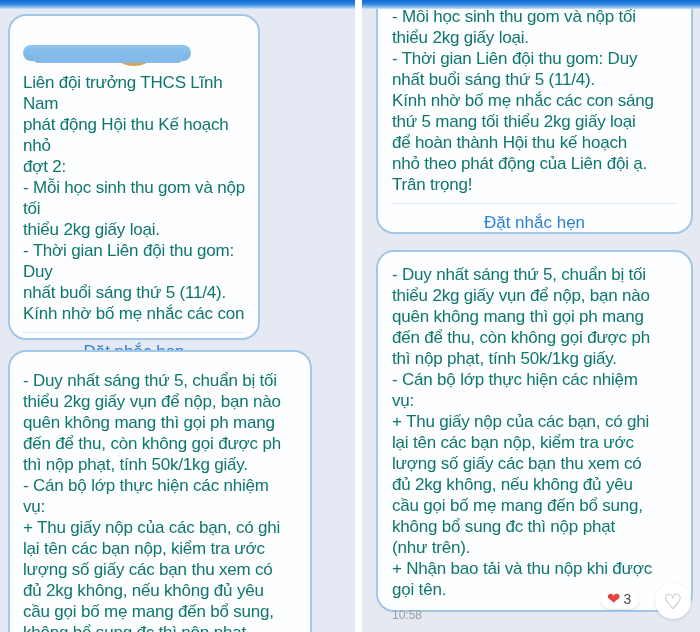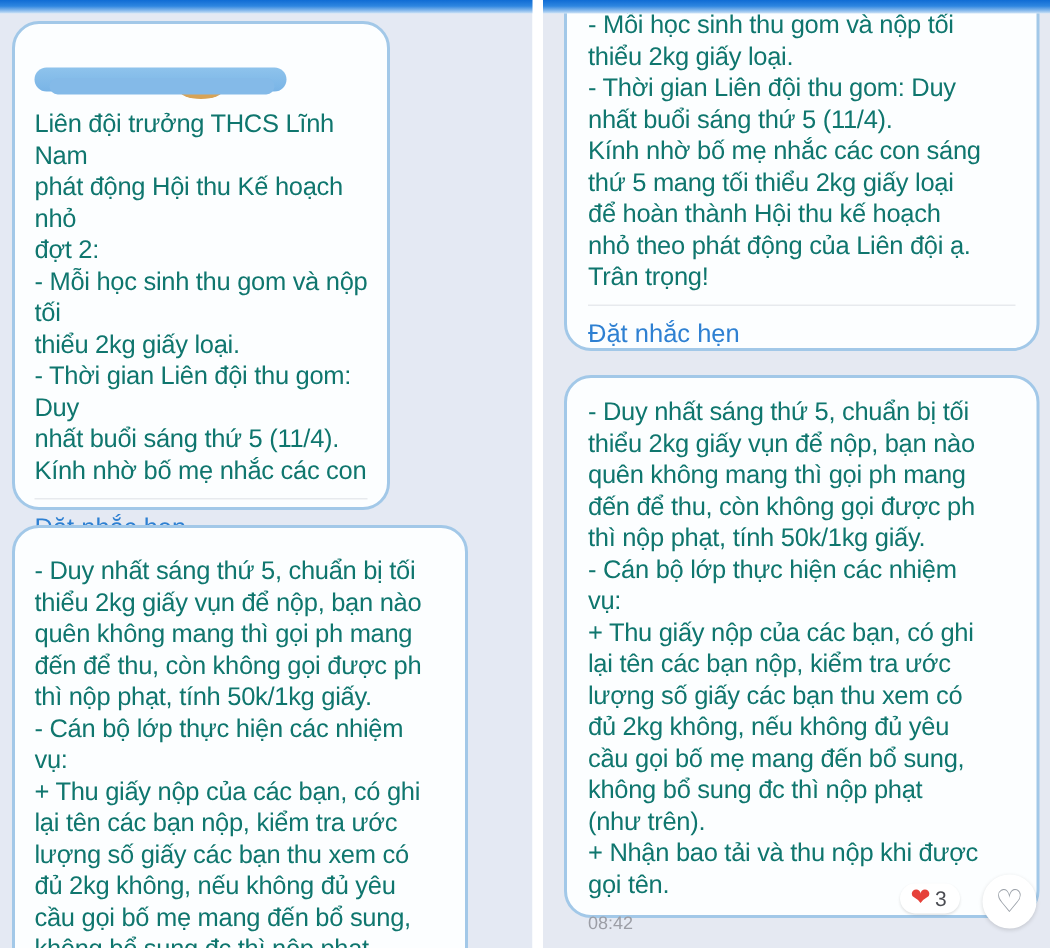--- a/index.html
+++ b/index.html
@@ -26,7 +26,7 @@
   }
   .action-divider{height:1px;background:#e7eaee;margin:7px 0 0 0;}
   .action-link{
-    display:block;text-align:left;color:#2e80d2;font-size:17px;
+    display:block;text-align:center;color:#2e80d2;font-size:17px;
     padding:9px 0 2px 0;cursor:pointer;
   }
   .censor{

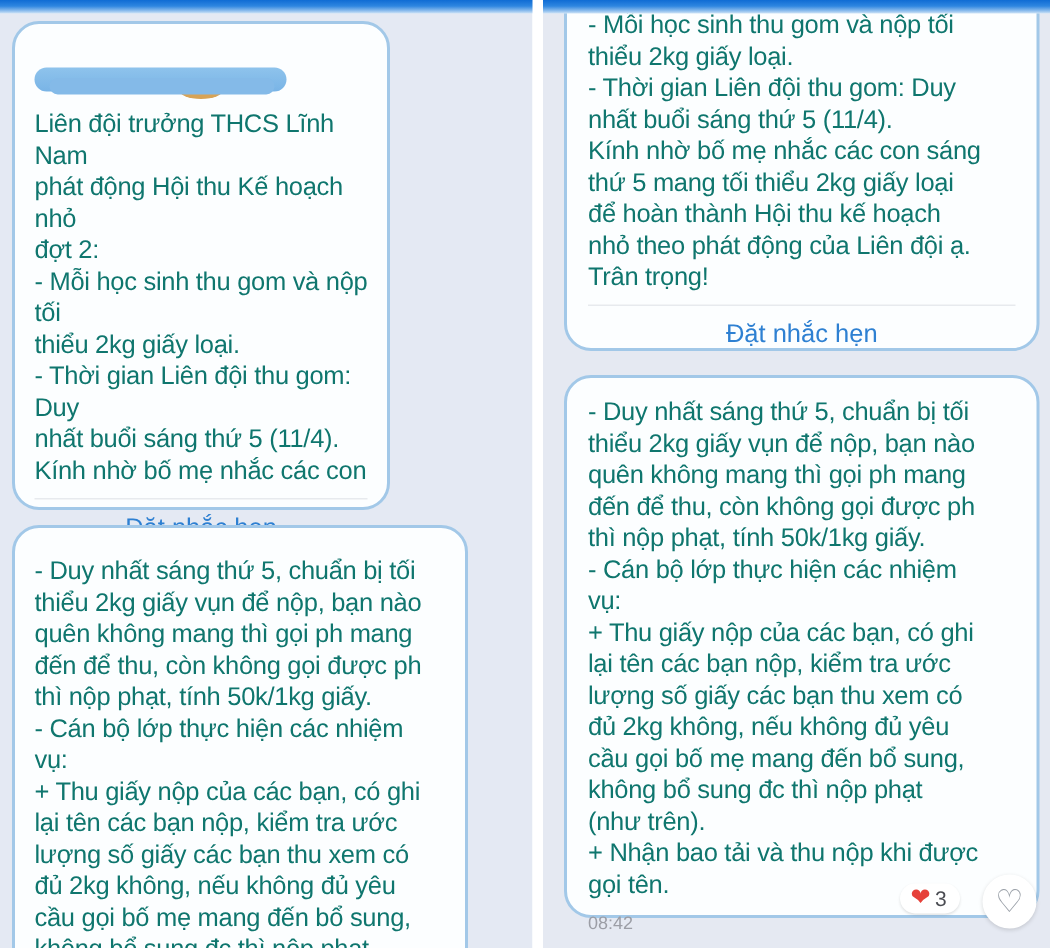--- a/index.html
+++ b/index.html
@@ -145,7 +145,7 @@
 (như trên).
 + Nhận bao tải và thu nộp khi được
 gọi tên.</div>
-      <div class="timestamp">08:42</div>
+      <div class="timestamp">10:58</div>
     </div>
 
     <div class="reaction-pill" style="left:238px;top:589px;">

